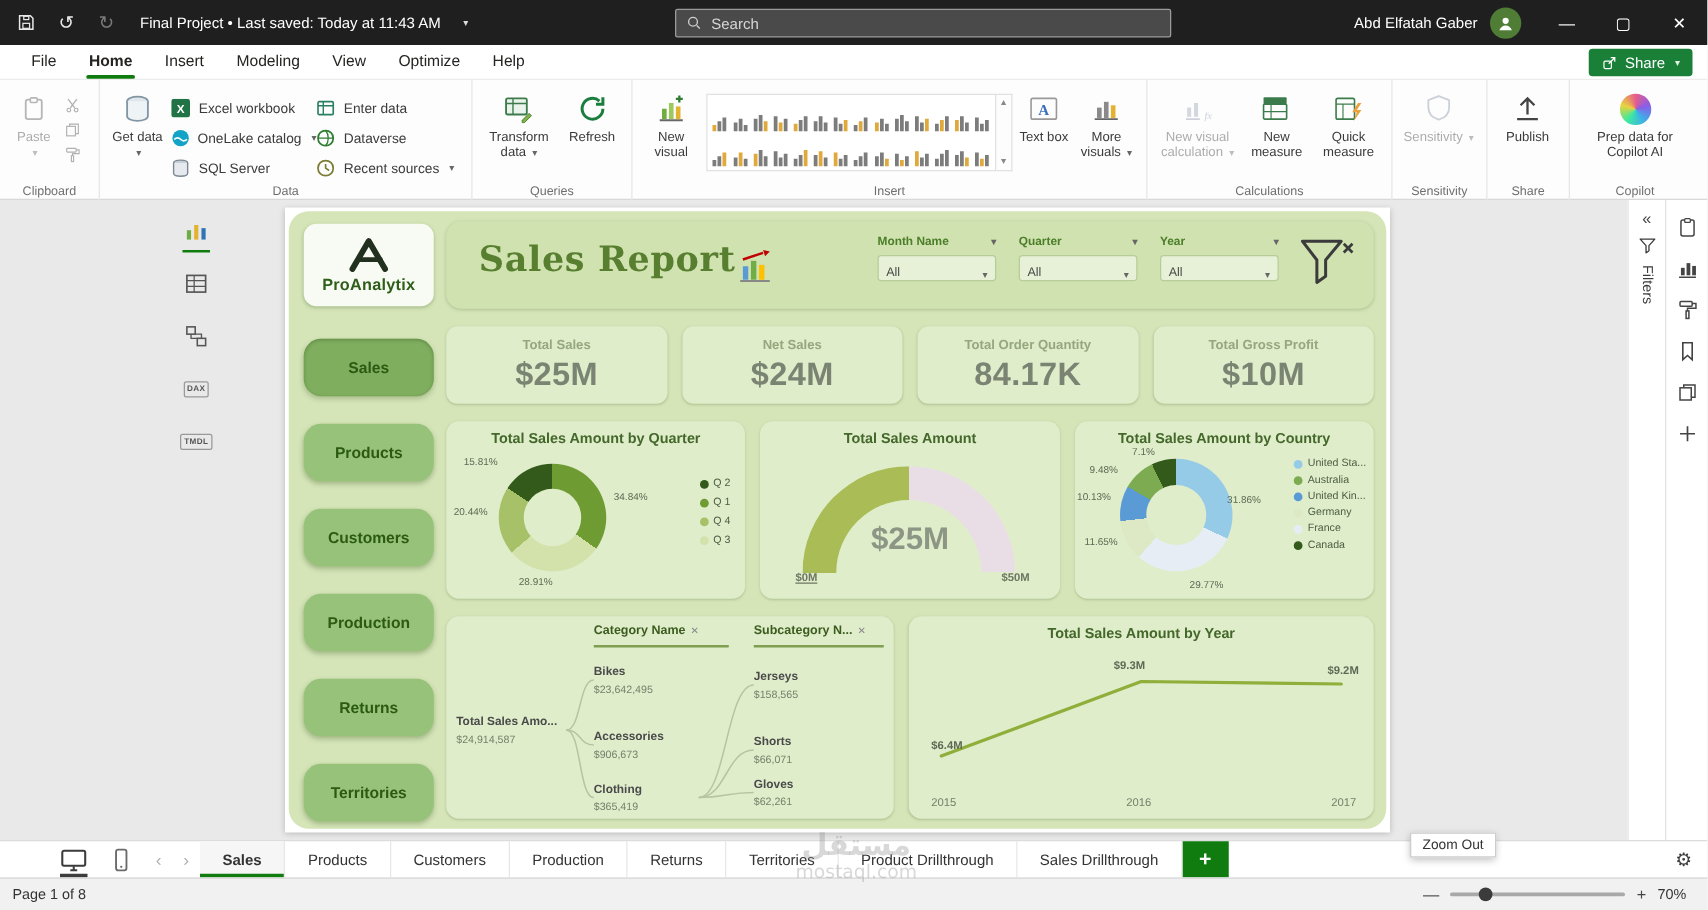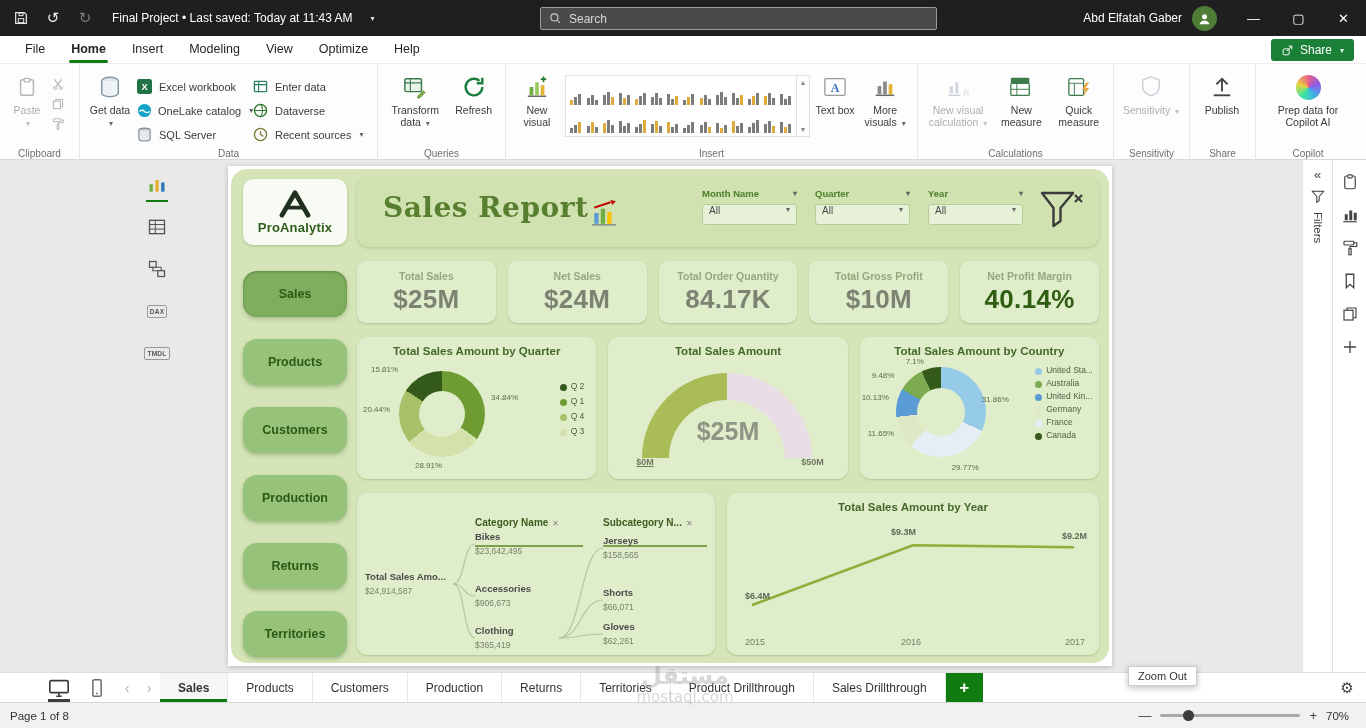--- a/index.html
+++ b/index.html
@@ -69,7 +69,7 @@
 .slicers{position:absolute;left:345px;top:11px;display:flex;gap:18px;}
 .slicer{width:95px;}
 .slicer .sl{display:flex;justify-content:space-between;align-items:center;font-size:9.5px;font-weight:700;color:#4c7d28;}
-.slicer .sv{margin-top:5px;height:21px;background:rgba(255,255,255,.5);border:1px solid #b7cd99;border-radius:3px;display:flex;align-items:flex-start;justify-content:space-between;padding:0 6px;font-size:10px;color:#4a4a4a;cursor:pointer;}
+.slicer .sv{margin-top:5px;height:21px;background:rgba(255,255,255,.5);border:1px solid #b7cd99;border-radius:3px;display:flex;align-items:flex-end;justify-content:space-between;padding:0 6px;font-size:10px;color:#4a4a4a;cursor:pointer;}
 .hdr-funnel{position:absolute;right:14px;top:12px;cursor:pointer;}
 
 .kpi-row{position:absolute;left:126px;top:92px;width:742px;display:flex;gap:12px;height:62px;}

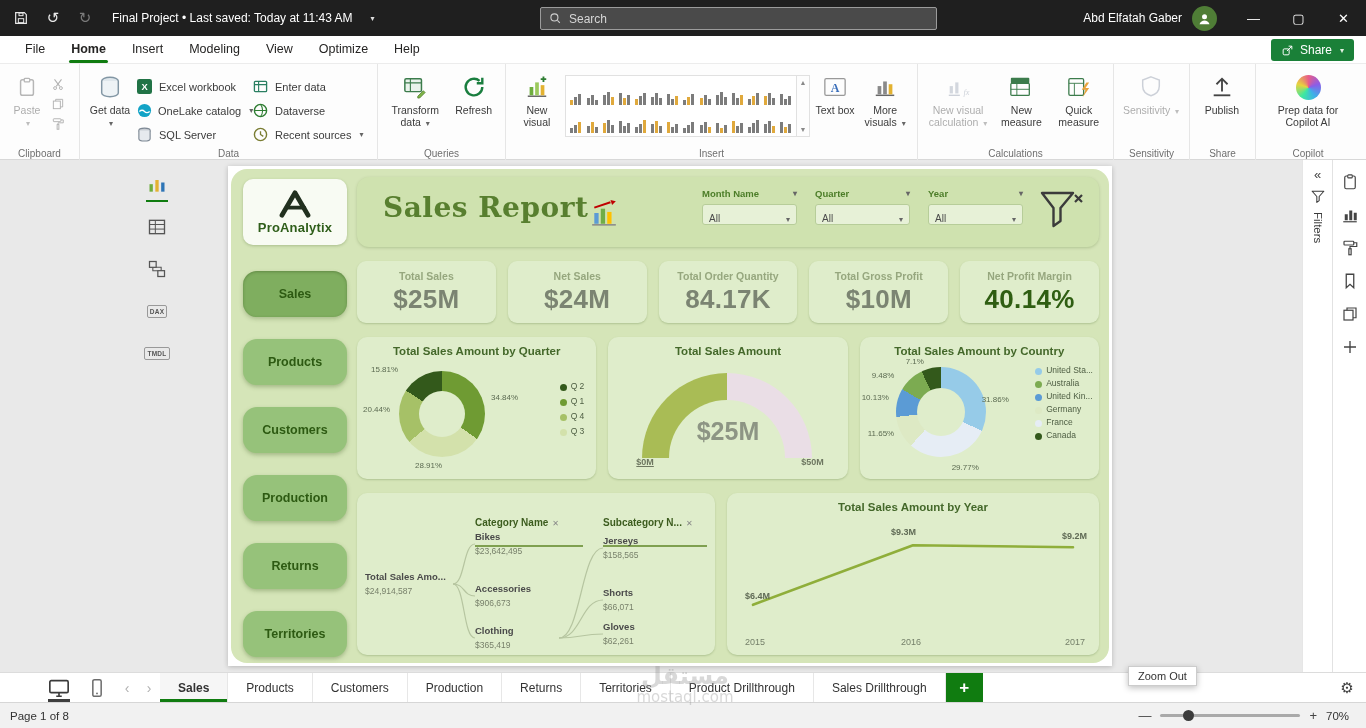--- a/index.html
+++ b/index.html
@@ -713,10 +713,6 @@
           <div class="kpi">
               <span class="kl">Total Gross Profit</span>
               <span class="kv">$10M</span>
-            </div>
-          <div class="kpi accent">
-              <span class="kl">Net Profit Margin</span>
-              <span class="kv">40.14%</span>
             </div>
         </div>
 

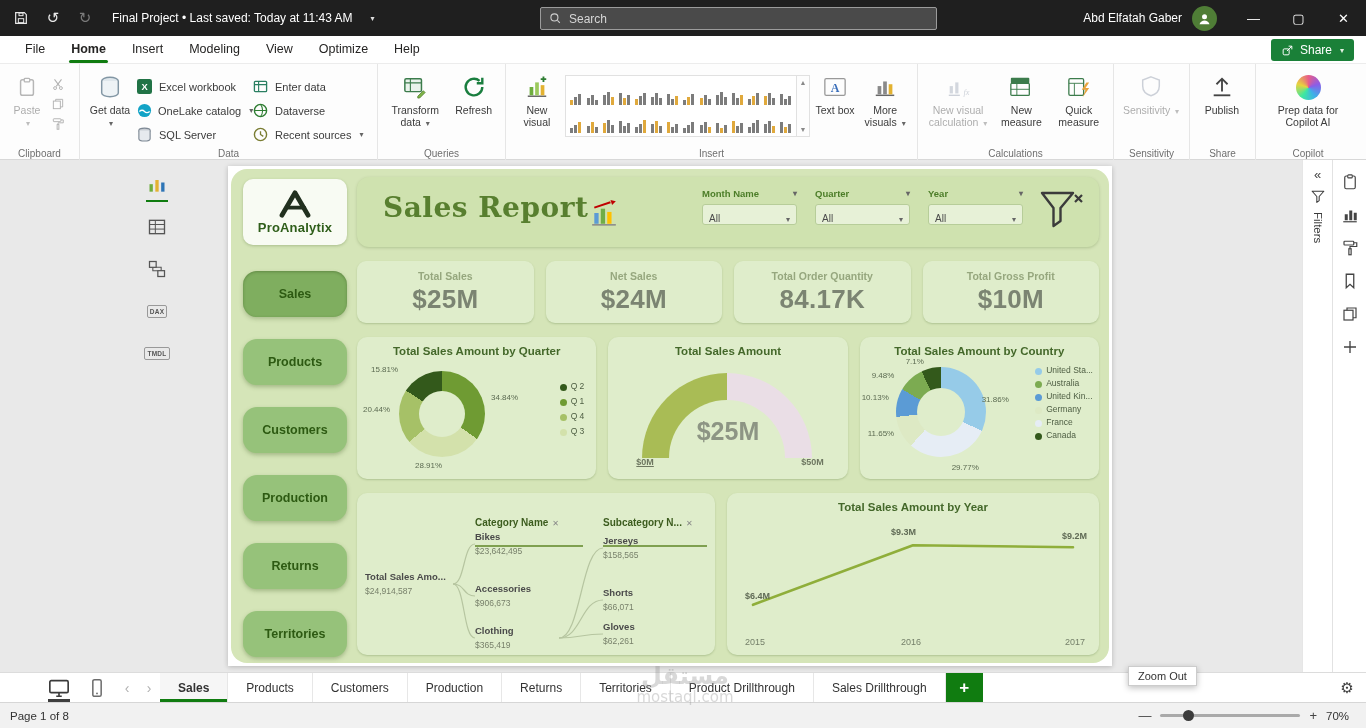--- a/index.html
+++ b/index.html
@@ -103,7 +103,7 @@
 
 .bottom-row{position:absolute;left:126px;top:324px;width:742px;height:162px;display:flex;gap:12px;}
 .tree-card{width:358px;background:#dfedcb;border-radius:10px;position:relative;box-shadow:0 1px 2px rgba(80,110,50,.28);}
-.tree-h{position:absolute;top:6px;font-size:10px;font-weight:700;color:#3c5c1e;border-bottom:2px solid #7fa050;padding-bottom:17px;cursor:pointer;margin-top:18px;}
+.tree-h{position:absolute;top:6px;font-size:10px;font-weight:700;color:#3c5c1e;border-bottom:2px solid #7fa050;padding-bottom:6px;cursor:pointer;}
 .tree-h .hx{font-weight:400;font-size:8px;color:#888;margin-left:4px;}
 .tnode{position:absolute;width:104px;cursor:pointer;}
 .tnode .tn{font-size:9.5px;font-weight:600;color:#4a4a4a;white-space:nowrap;}

